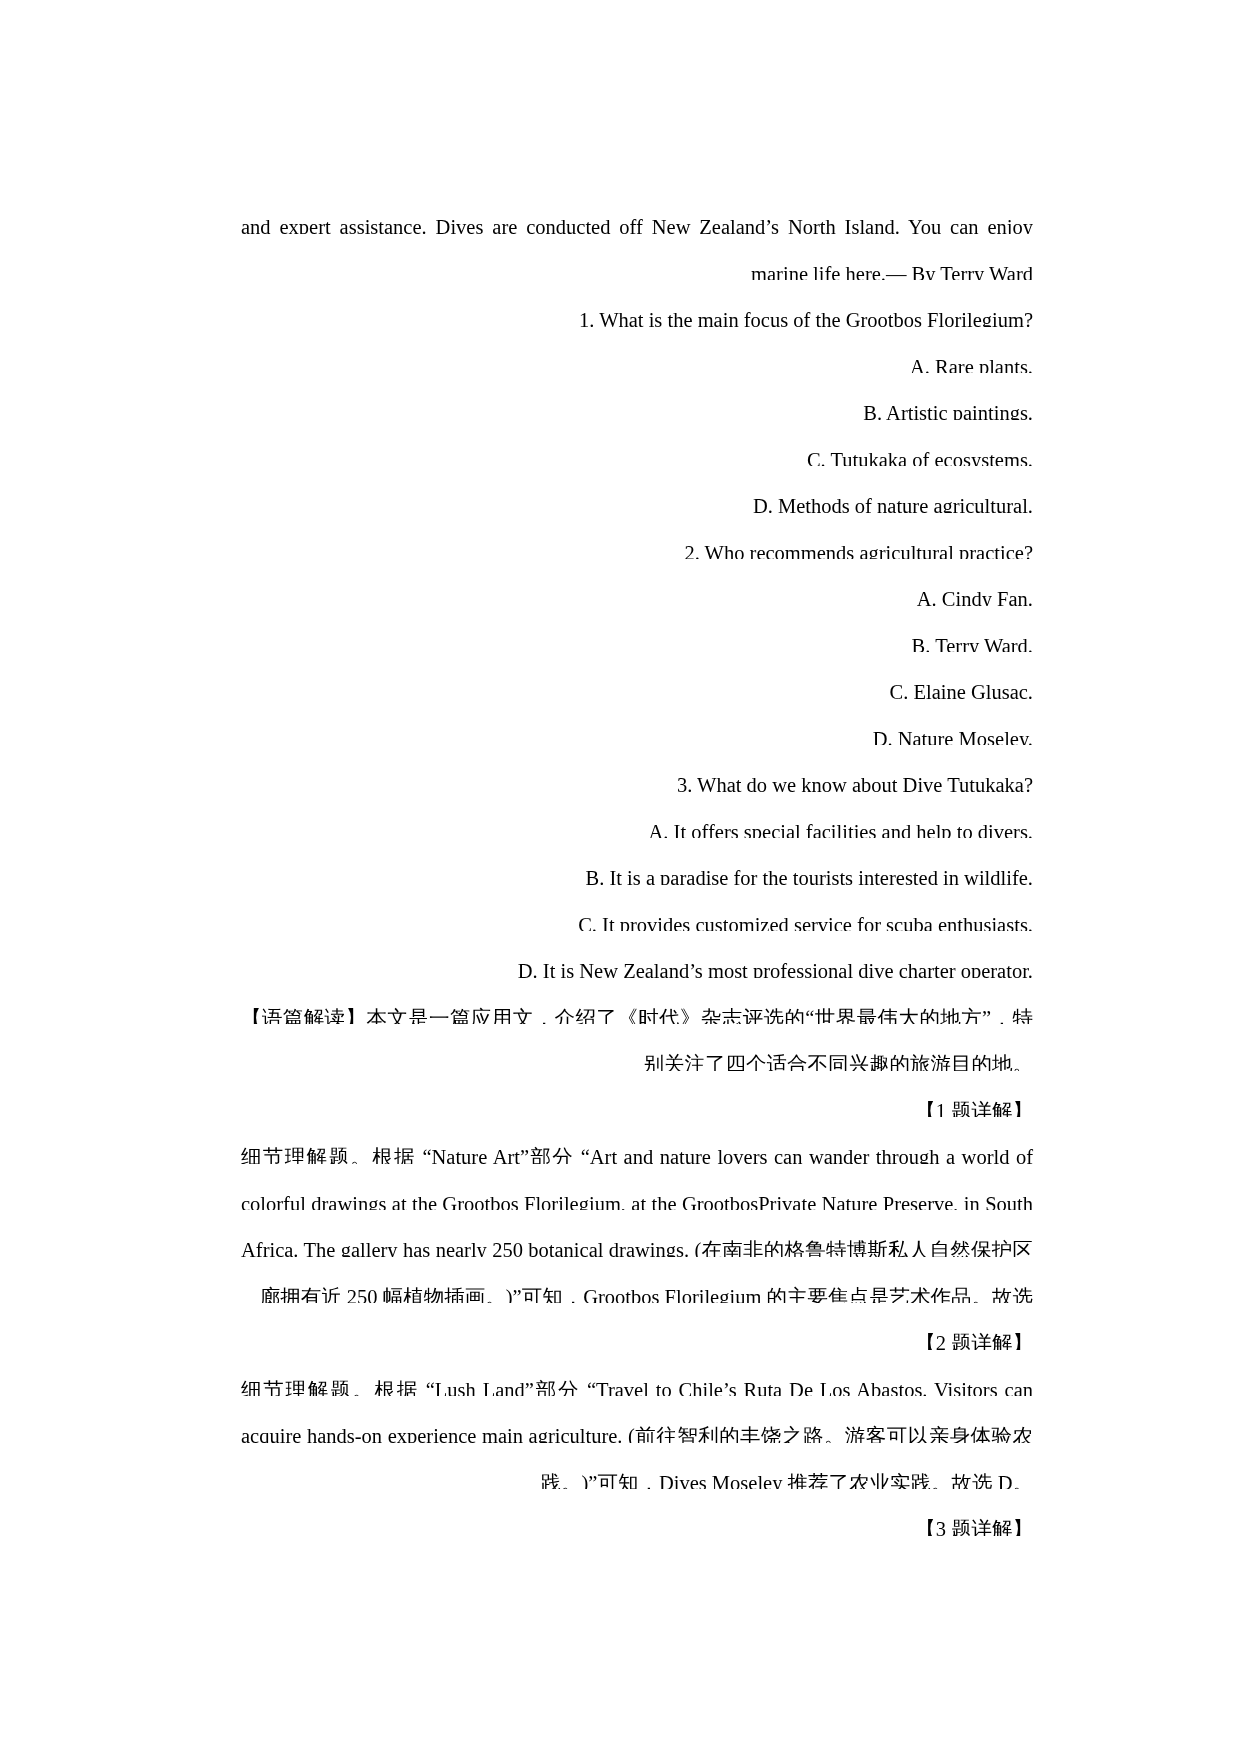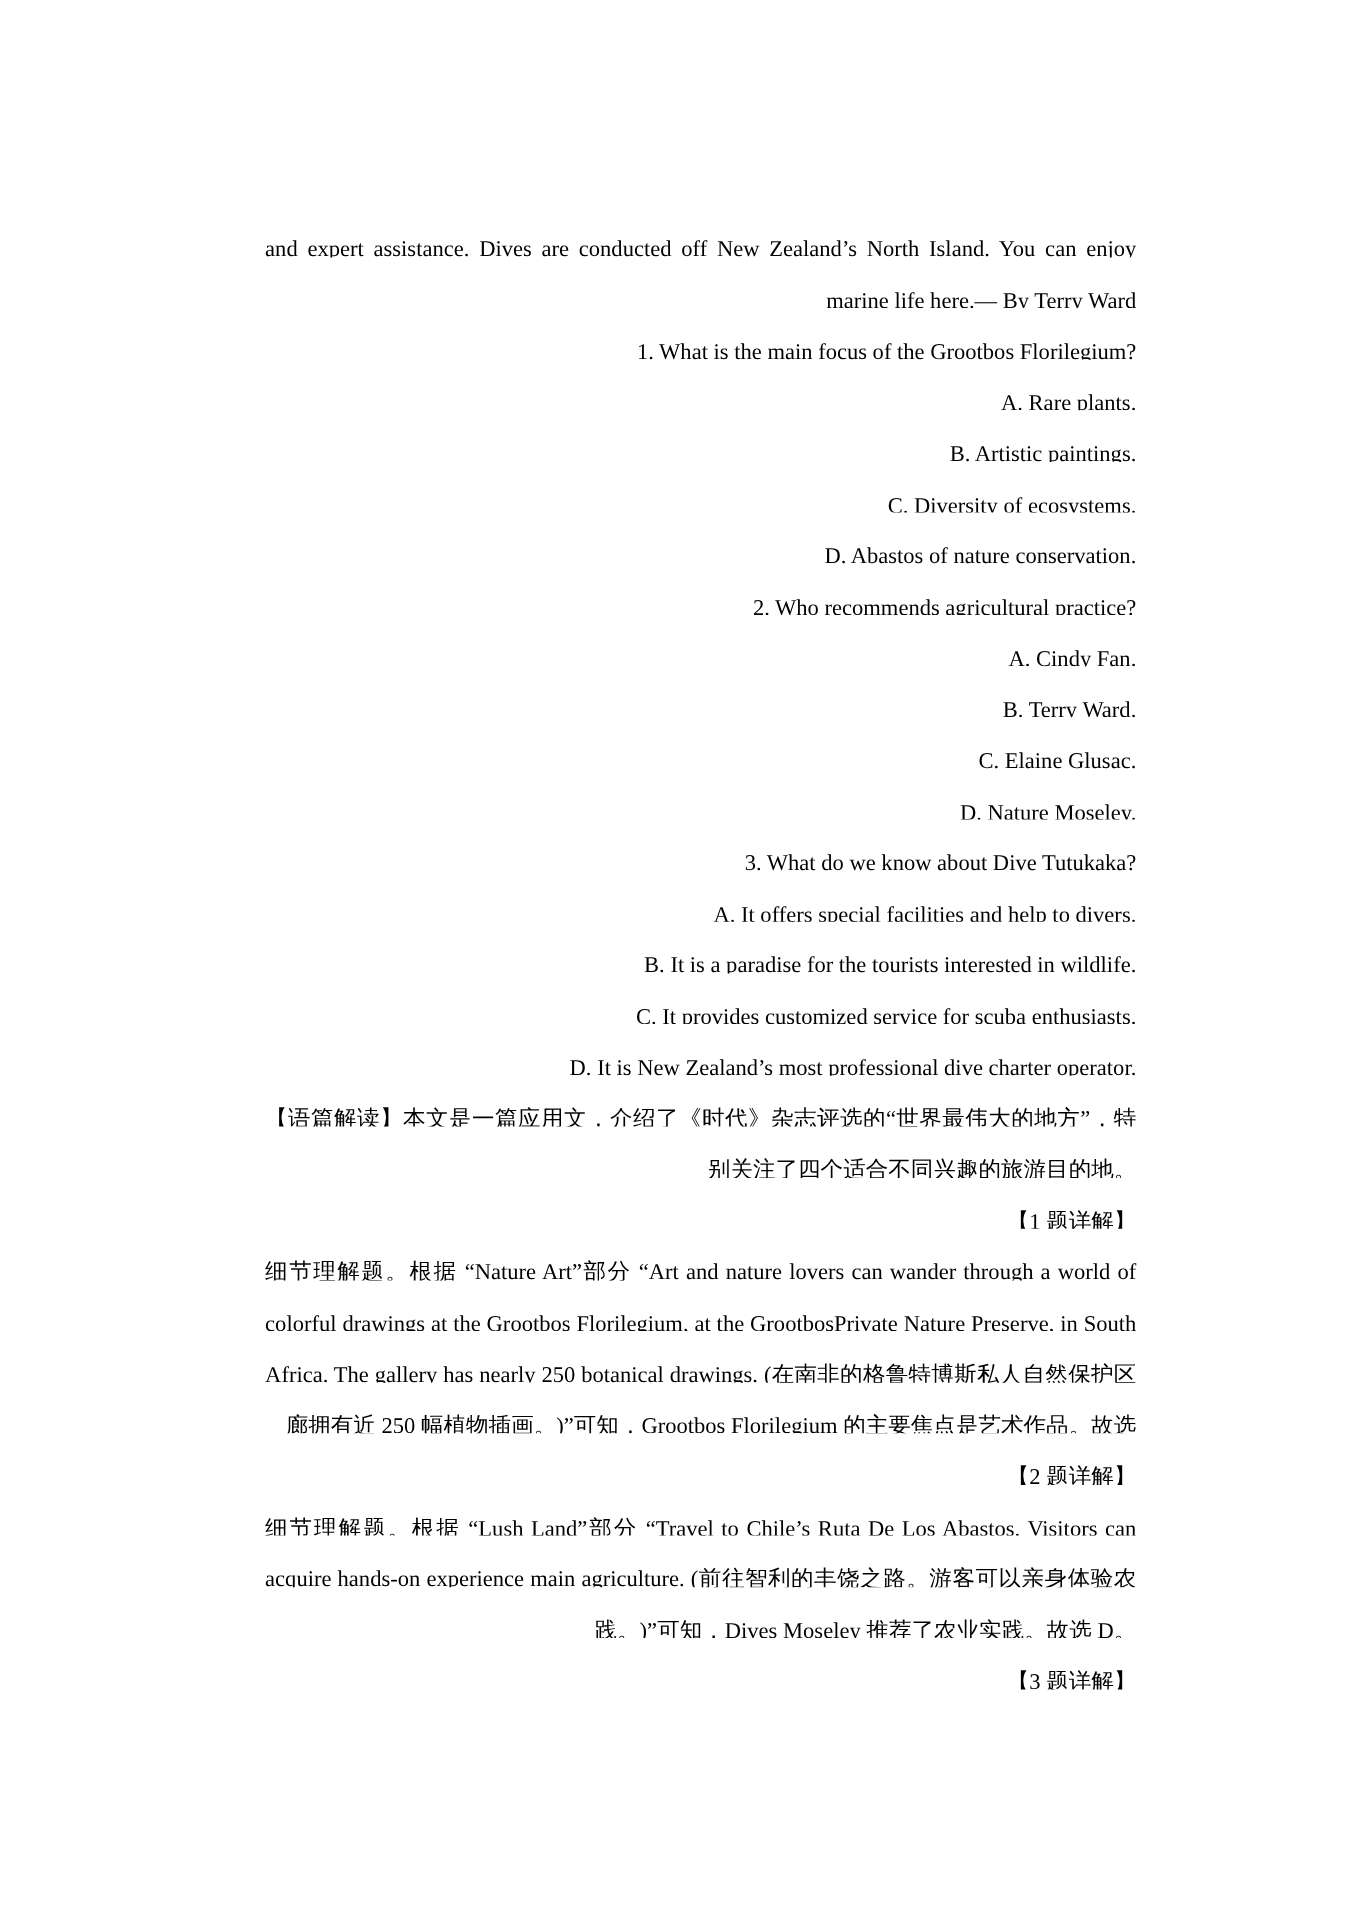--- a/index.html
+++ b/index.html
@@ -50,7 +50,7 @@
       <div class="line">1. What is the main focus of the Grootbos Florilegium?</div>
       <div class="line">A. Rare plants.</div>
       <div class="line">B. Artistic paintings.</div>
-      <div class="line">C. Diversity of ecosystems.</div>
+      <div class="line">C. Tutukaka of ecosystems.</div>
       <div class="line">D. Abastos of nature conservation.</div>
       <div class="line">2. Who recommends agricultural practice?</div>
       <div class="line">A. Cindy Fan.</div>

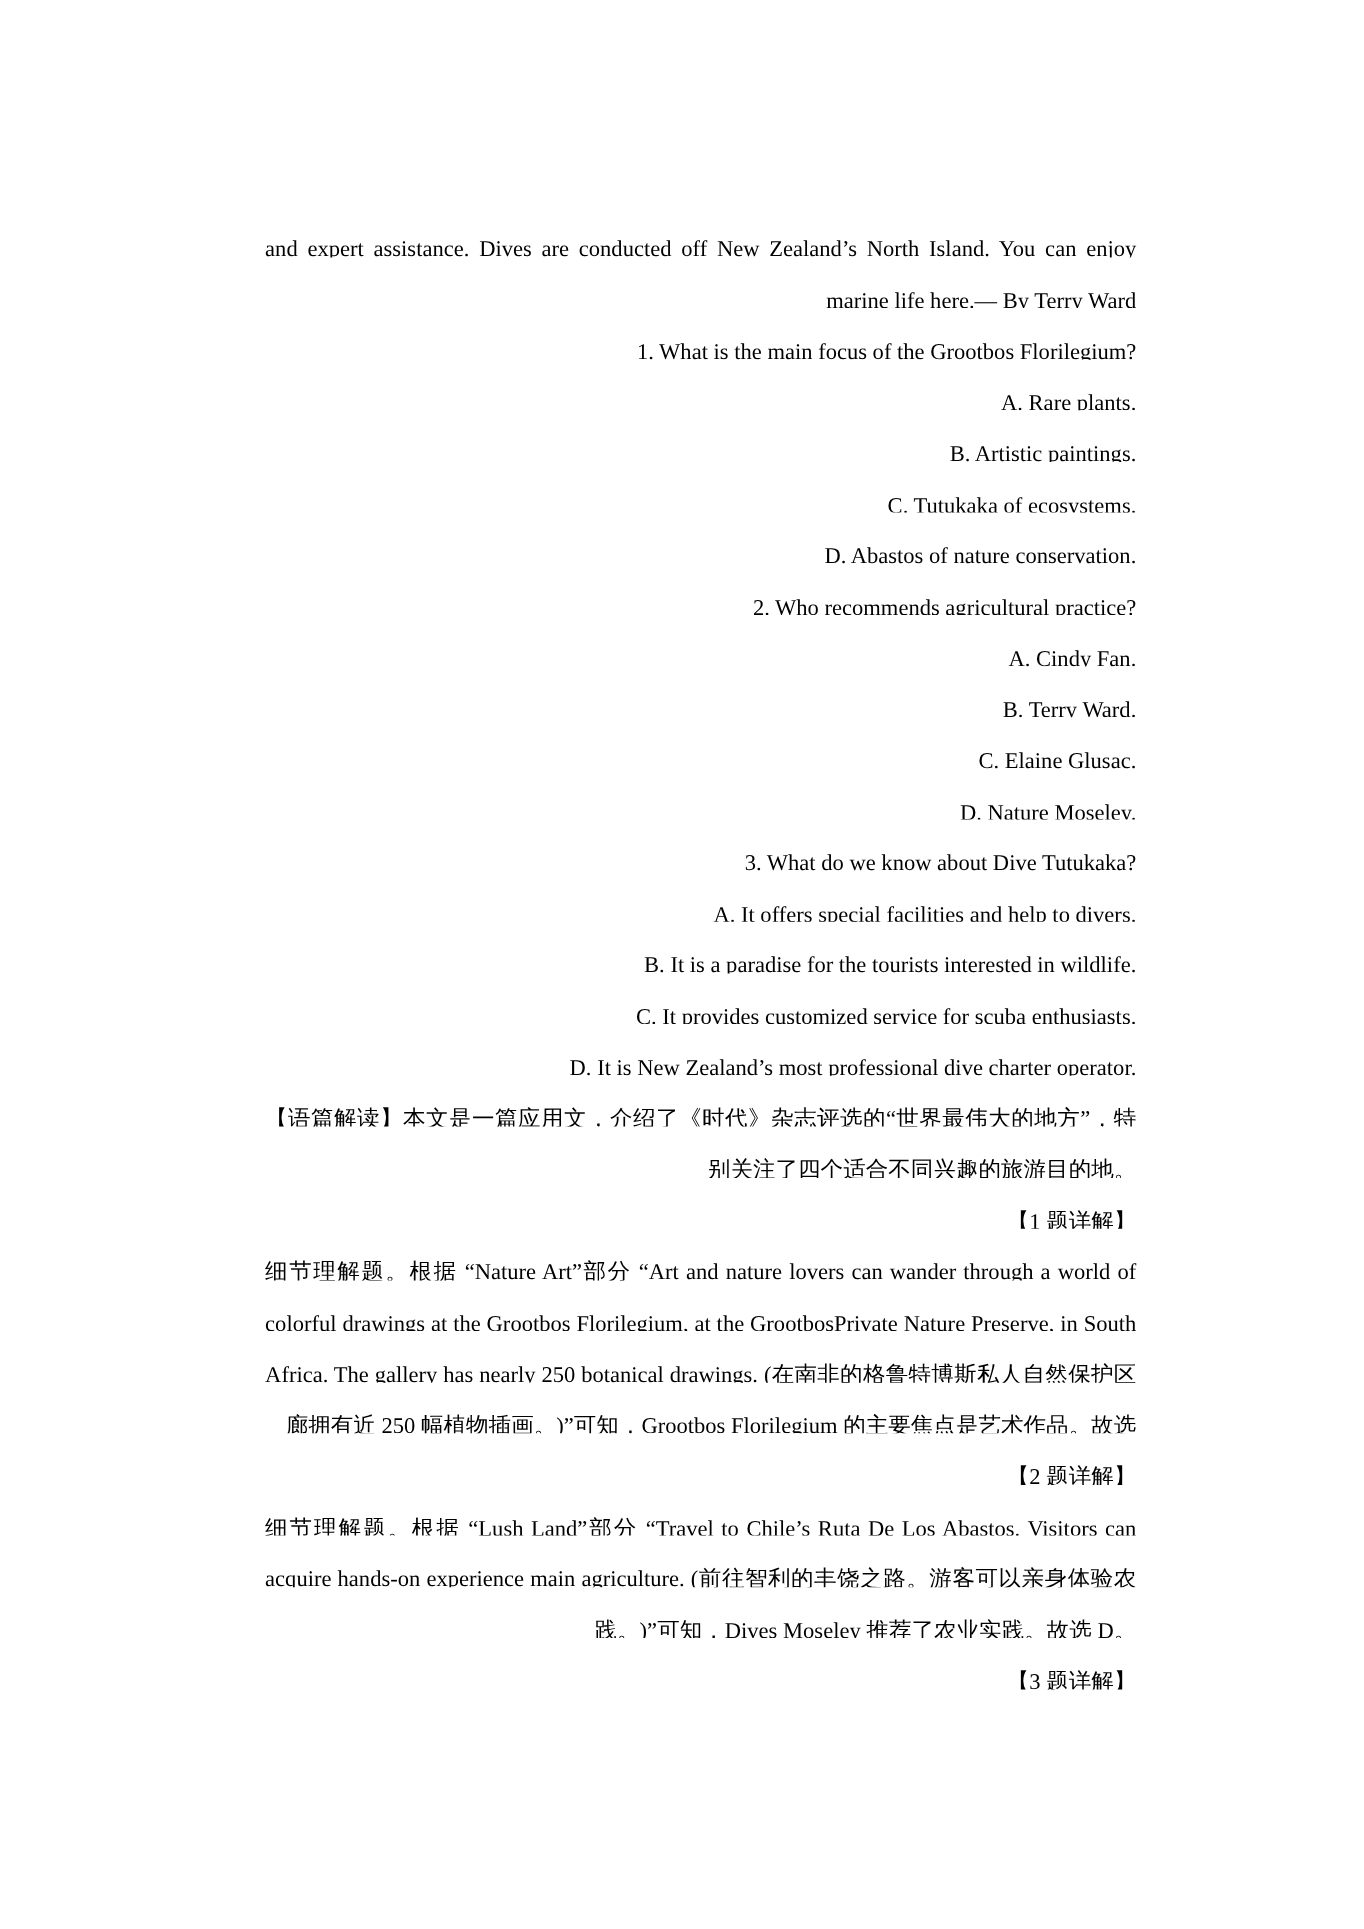--- a/index.html
+++ b/index.html
@@ -51,7 +51,7 @@
       <div class="line">A. Rare plants.</div>
       <div class="line">B. Artistic paintings.</div>
       <div class="line">C. Tutukaka of ecosystems.</div>
-      <div class="line">D. Abastos of nature conservation.</div>
+      <div class="line">D. Methods of nature agricultural.</div>
       <div class="line">2. Who recommends agricultural practice?</div>
       <div class="line">A. Cindy Fan.</div>
       <div class="line">B. Terry Ward.</div>

